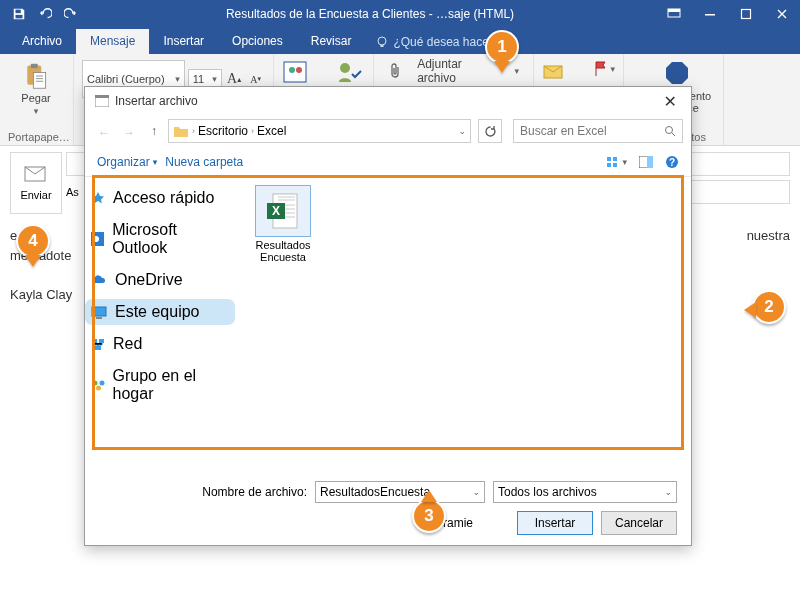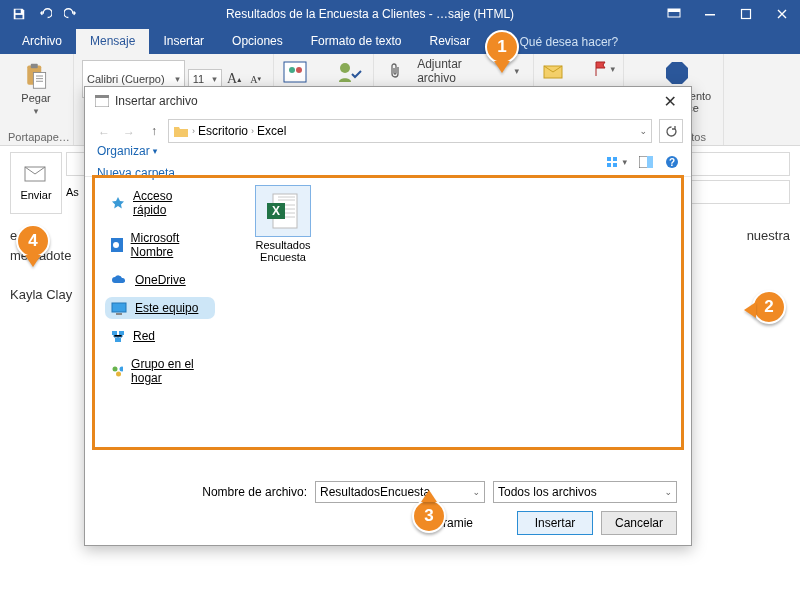--- a/index.html
+++ b/index.html
@@ -137,7 +137,6 @@
   <div class="tab active">Mensaje</div>
   <div class="tab">Insertar</div>
   <div class="tab">Opciones</div>
-  <div class="tab">Formato de texto</div>
   <div class="tab">Revisar</div>
   <div class="tell">
     <svg width="14" height="14">

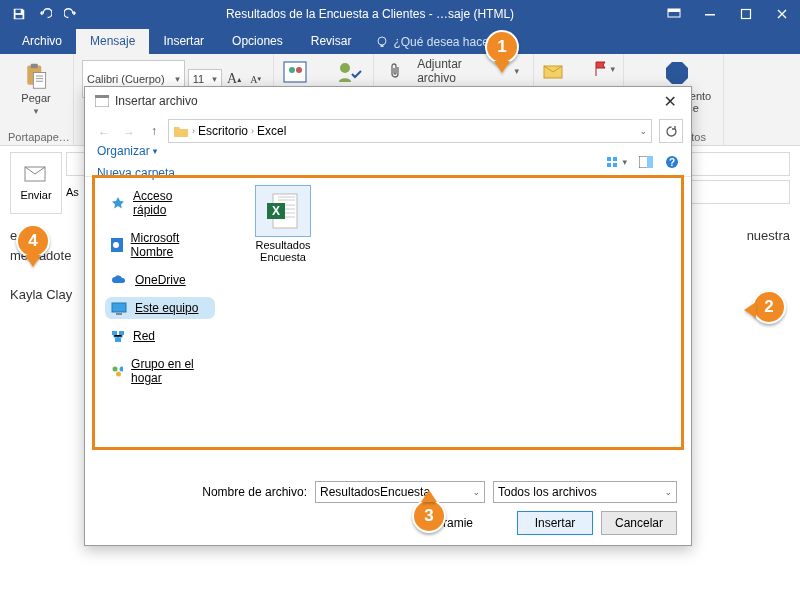--- a/index.html
+++ b/index.html
@@ -278,6 +278,13 @@
           <path d="M10 1v3h-3" fill="none" stroke="#555" stroke-width="1.3"></path>
         </svg>
       </div>
+    <div class="searchbox">
+      <span>Buscar en Excel</span>
+      <svg width="12" height="12">
+          <circle cx="5" cy="5" r="3.5" fill="none" stroke="#777"></circle>
+          <path d="M8 8l3 3" stroke="#777"></path>
+        </svg>
+    </div>
   </div>
   <div class="dlg-toolbar">
     <div class="left">

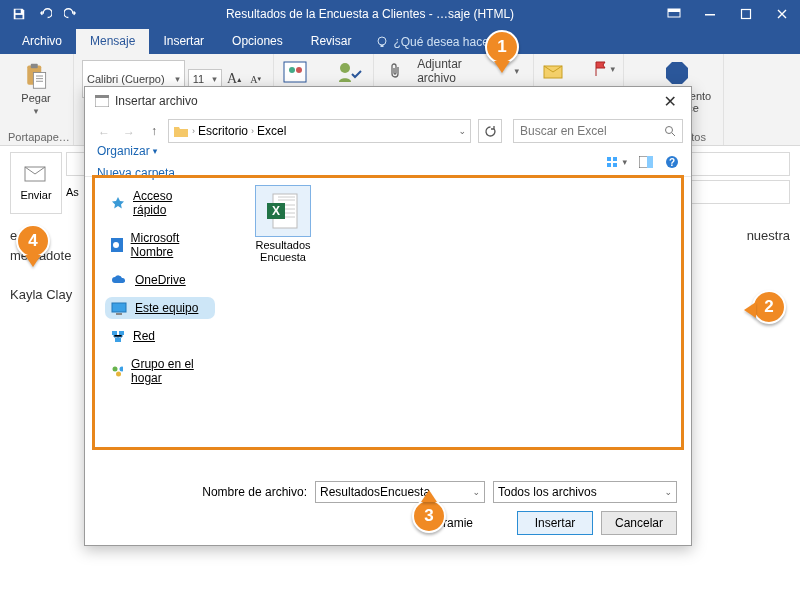--- a/index.html
+++ b/index.html
@@ -56,7 +56,7 @@
   .refresh{width:24px;height:24px;border:1px solid #cfcfcf;display:flex;align-items:center;justify-content:center;margin-left:4px;}
   .searchbox{width:170px;height:24px;border:1px solid #cfcfcf;margin-left:8px;display:flex;align-items:center;justify-content:space-between;padding:0 6px;color:#777;font-size:12px;}
   .dlg-toolbar{height:30px;display:flex;align-items:center;justify-content:space-between;padding:0 12px;font-size:12px;border-bottom:1px solid #e8e8e8;}
-  .dlg-toolbar .left{display:flex;gap:8px;flex-direction:column;}
+  .dlg-toolbar .left{display:flex;gap:8px;}
   .org{color:#1a65b3;display:flex;align-items:center;gap:3px;}
   .viewicons{display:flex;gap:12px;align-items:center;color:#555;}
   .dlg-body{flex:1;display:flex;}

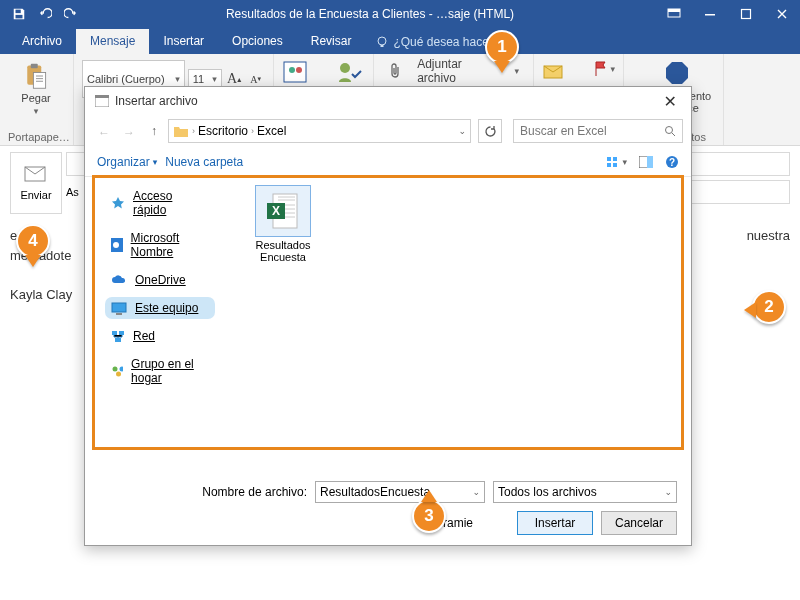--- a/index.html
+++ b/index.html
@@ -60,7 +60,7 @@
   .org{color:#1a65b3;display:flex;align-items:center;gap:3px;}
   .viewicons{display:flex;gap:12px;align-items:center;color:#555;}
   .dlg-body{flex:1;display:flex;}
-  .sidebar{width:150px;padding:8px 20px;font-size:12px;text-decoration:underline;}
+  .sidebar{width:150px;padding:8px 0;font-size:16px;}
   .side-item{display:flex;align-items:center;gap:8px;padding:4px 6px;border-radius:2px;cursor:pointer;}
   .side-item.sel{background:#cde6f7;border-radius:7px;}
   .filepane{flex:1;padding:8px;}

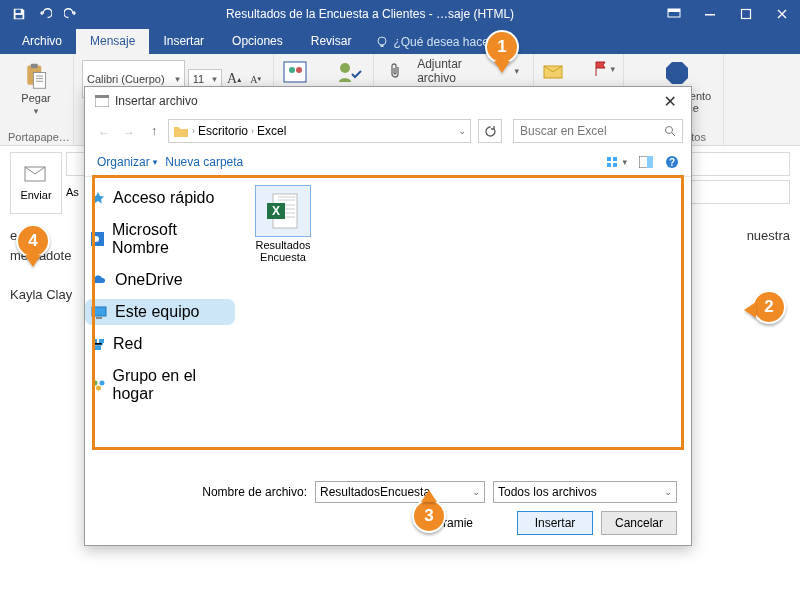--- a/index.html
+++ b/index.html
@@ -328,7 +328,7 @@
             <rect width="14" height="14" fill="#2b7cd3"></rect>
             <circle cx="5" cy="7" r="3" fill="#fff"></circle>
           </svg>
-          <span>Microsoft Nombre</span>
+          <span>Microsoft Outlook</span>
         </div>
       <div style="height:6px"></div>
       <div class="side-item">

